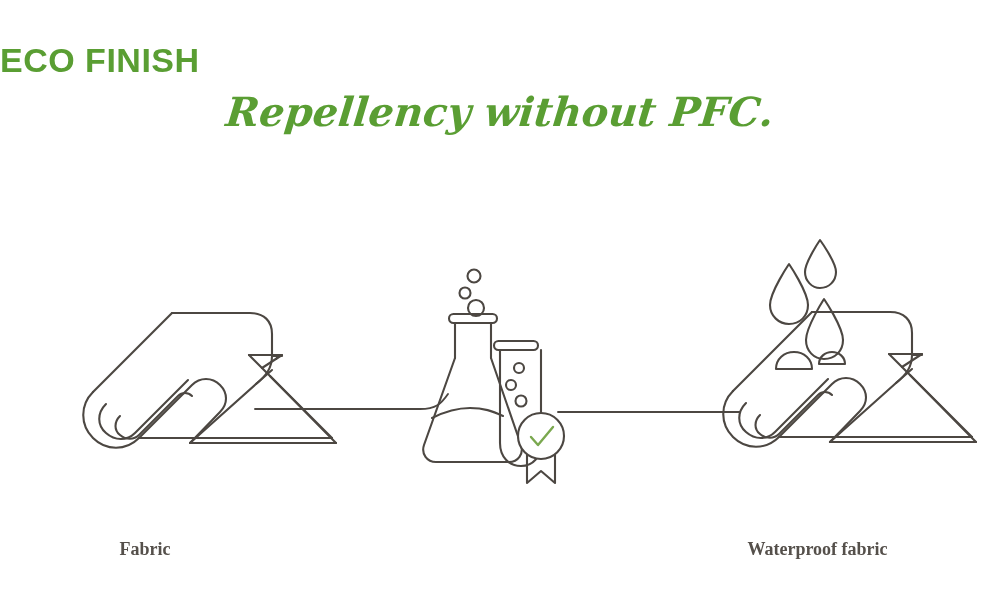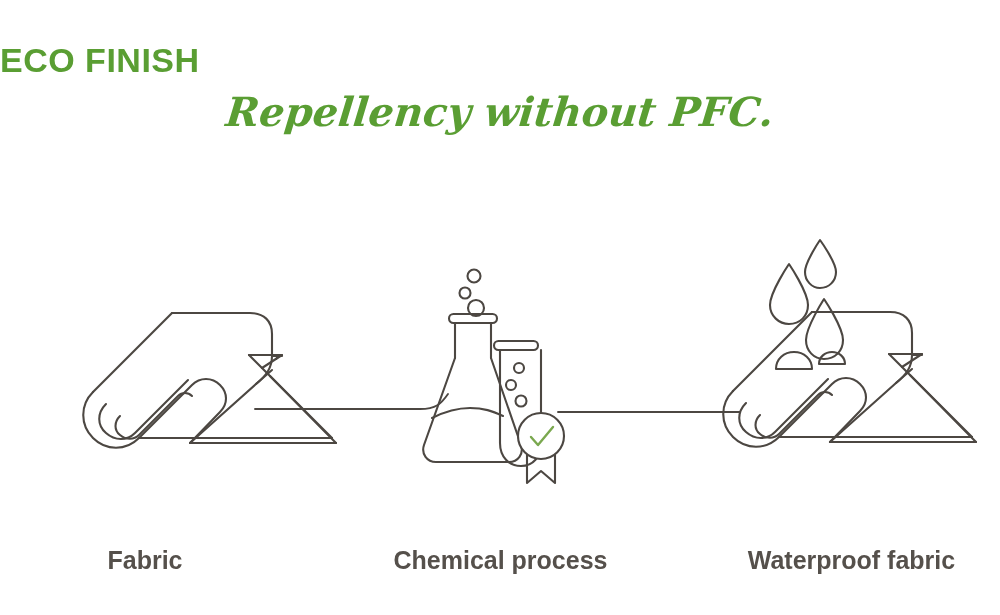--- a/index.html
+++ b/index.html
@@ -62,14 +62,13 @@
   .caption {
     position: absolute;
     top: 540px;
-    font-family: Liberation Sans, sans-serif;
+    font-family: Liberation Serif, serif;
     font-weight: bold;
-    font-size: 25px;
+    font-size: 18px;
     color: #55504b;
     text-align: center;
     white-space: nowrap;
     line-height: 1;
-    margin-top: 8px;
   }
   .caption.c1 { left: 45px;  width: 200px; }
   .caption.c2 { left: 383px; width: 235px; }

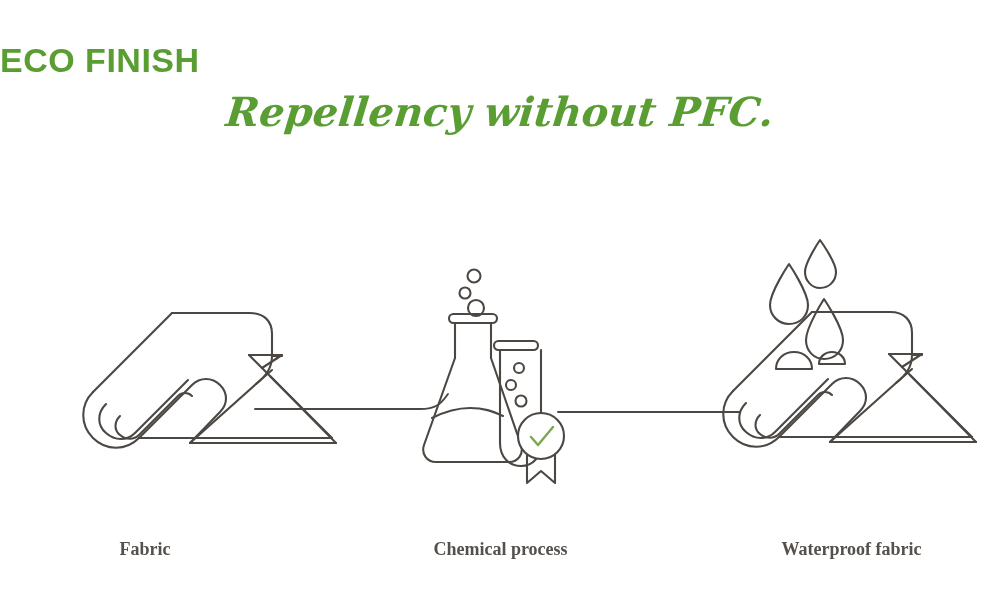--- a/index.html
+++ b/index.html
@@ -207,7 +207,6 @@
   </svg>
 
   <div class="caption c1">Fabric</div>
-  <div class="caption c2">Chemical process</div>
   <div class="caption c3">Waterproof fabric</div>
 
 </div>

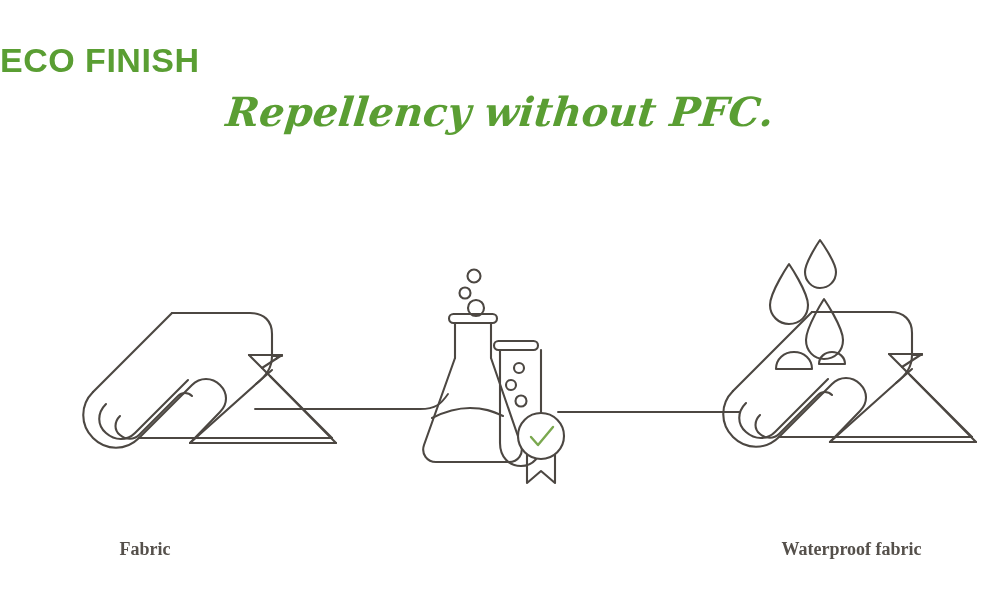--- a/index.html
+++ b/index.html
@@ -72,7 +72,7 @@
   }
   .caption.c1 { left: 45px;  width: 200px; }
   .caption.c2 { left: 383px; width: 235px; }
-  .caption.c3 { left: 734px; width: 235px; }
+  .caption.c3 { left: 700px; width: 235px; }
 </style>
 </head>
 <body>

